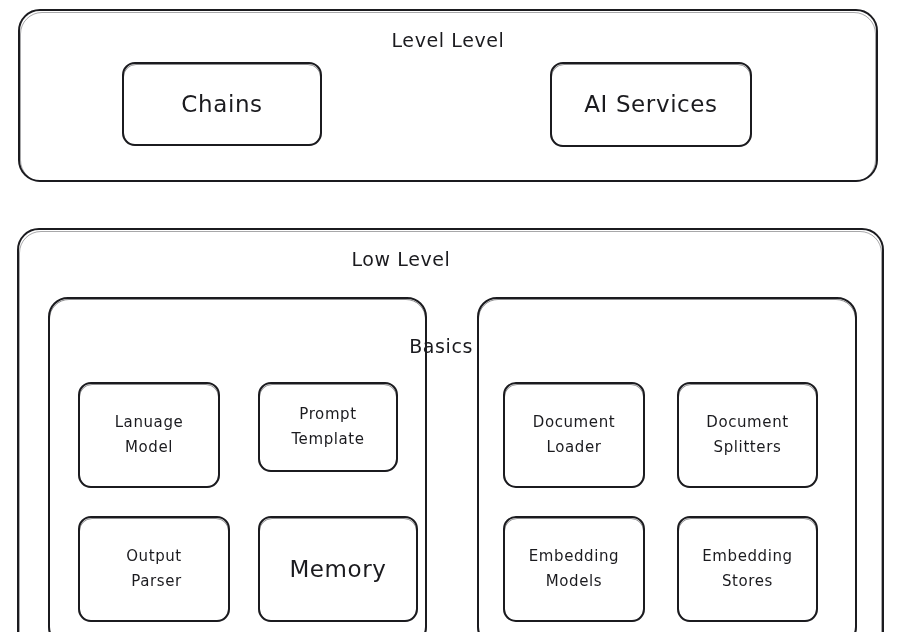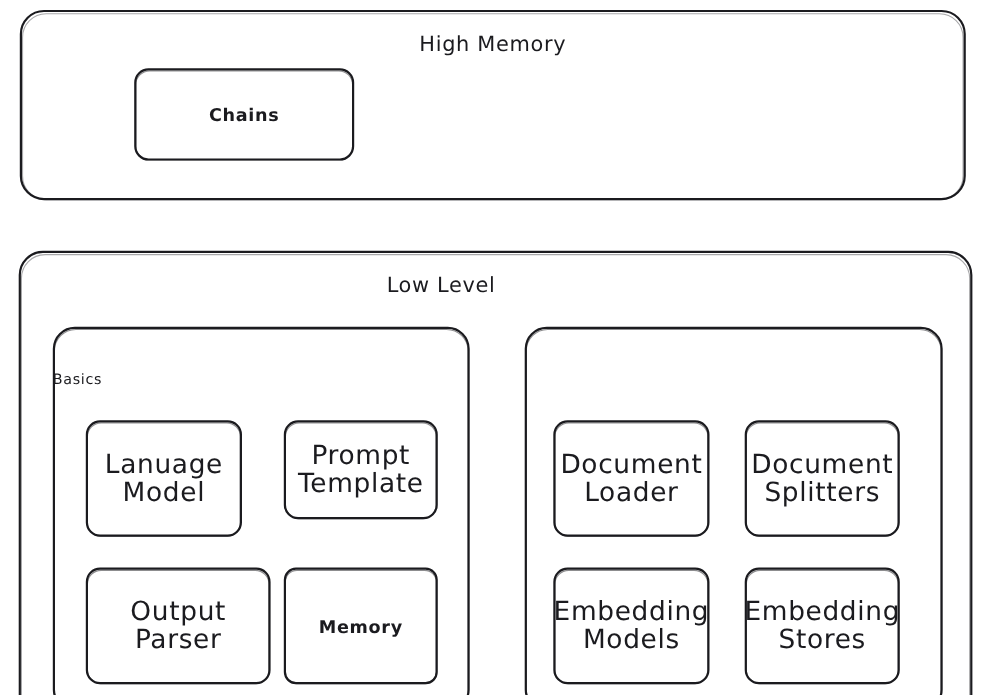--- a/index.html
+++ b/index.html
@@ -103,7 +103,7 @@
 
   <div class="box container" style="left:18px; top:9px; width:860px; height:173px;">
   </div>
-  <div class="hand container-title" style="left:18px; top:29px; width:860px;">High Memory</div>
+  <div class="hand container-title" style="left:18px; top:29px; width:860px;">Level Level</div>
 
   <div class="box leaf" style="left:122px; top:62px; width:200px; height:84px;">
     <span class="hand leaf-label single">Chains</span>

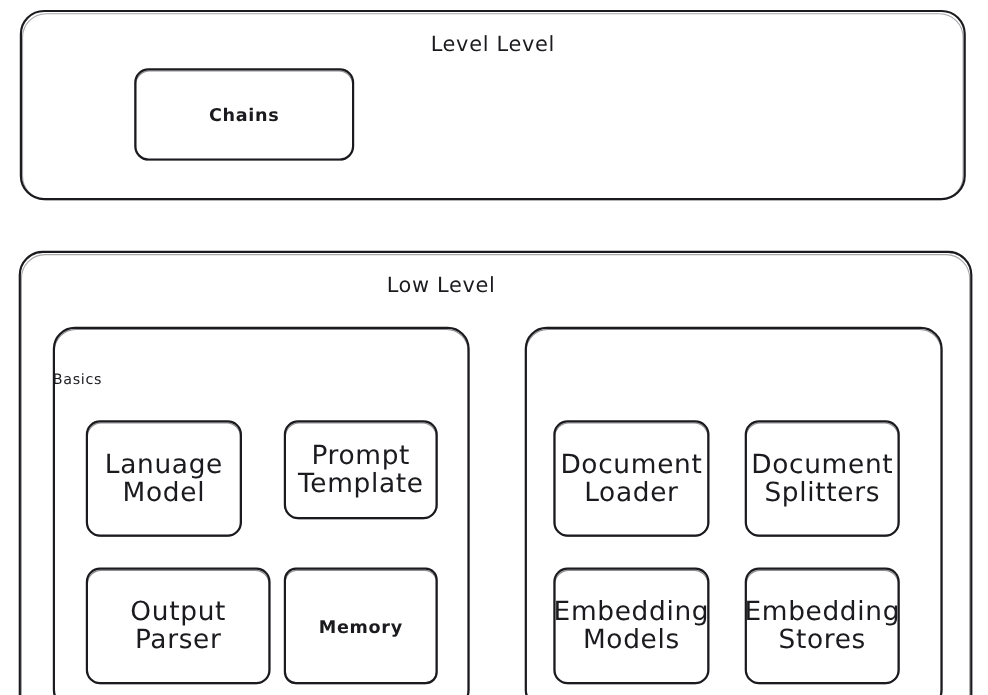--- a/index.html
+++ b/index.html
@@ -92,8 +92,7 @@
     white-space: pre-line;
   }
   .leaf-label.single {
-    font-size: 16px;
-    font-weight: bold;
+    font-size: 23px;
   }
 </style>
 </head>

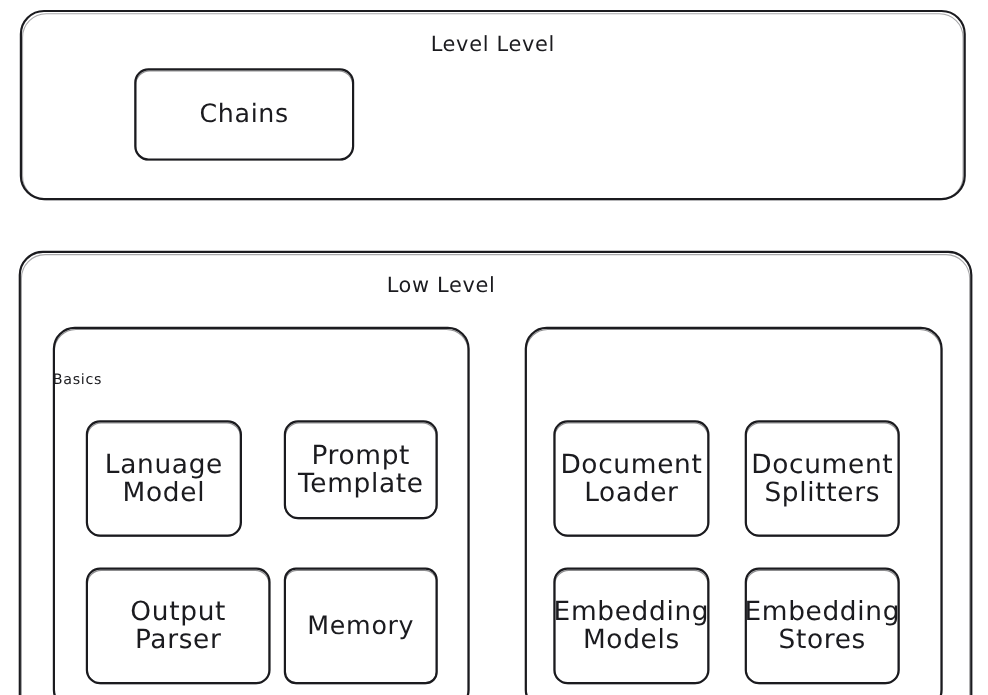--- a/index.html
+++ b/index.html
@@ -108,6 +108,9 @@
     <span class="hand leaf-label single">Chains</span>
   </div>
 
+  <div class="box leaf" style="left:550px; top:62px; width:202px; height:85px;">
+    <span class="hand leaf-label single">AI Services</span>
+  </div>
 
   <div class="box container" style="left:17px; top:228px; width:867px; height:430px;">
   </div>

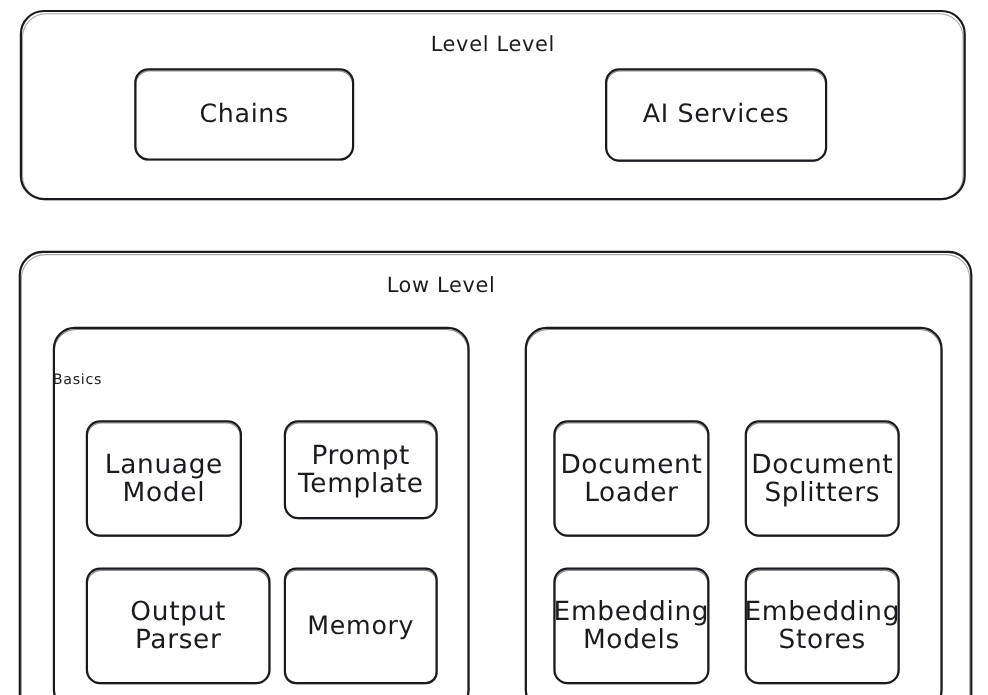--- a/index.html
+++ b/index.html
@@ -80,10 +80,11 @@
   .group-title {
     position: absolute;
     width: 100%;
-    text-align: left;
-    font-size: 13px;
+    text-align: right;
+    font-size: 19px;
     line-height: 22px;
     white-space: nowrap;
+    padding-left: 46px;
   }
   .leaf-label {
     font-size: 24px;

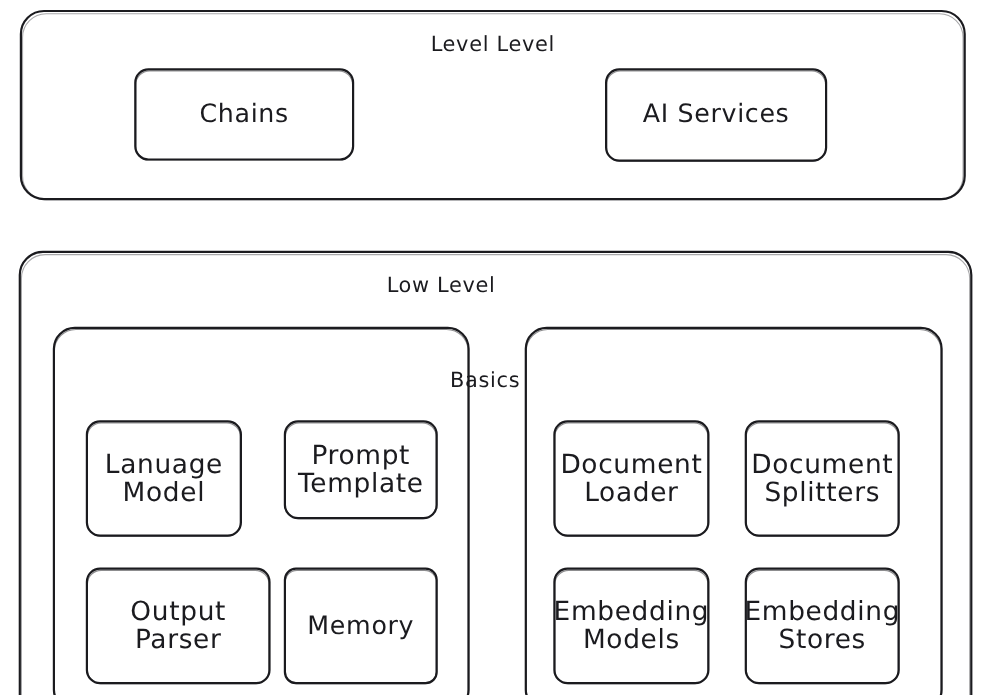--- a/index.html
+++ b/index.html
@@ -87,7 +87,7 @@
     padding-left: 46px;
   }
   .leaf-label {
-    font-size: 24px;
+    font-size: 15px;
     line-height: 25px;
     padding: 0 6px;
     white-space: pre-line;

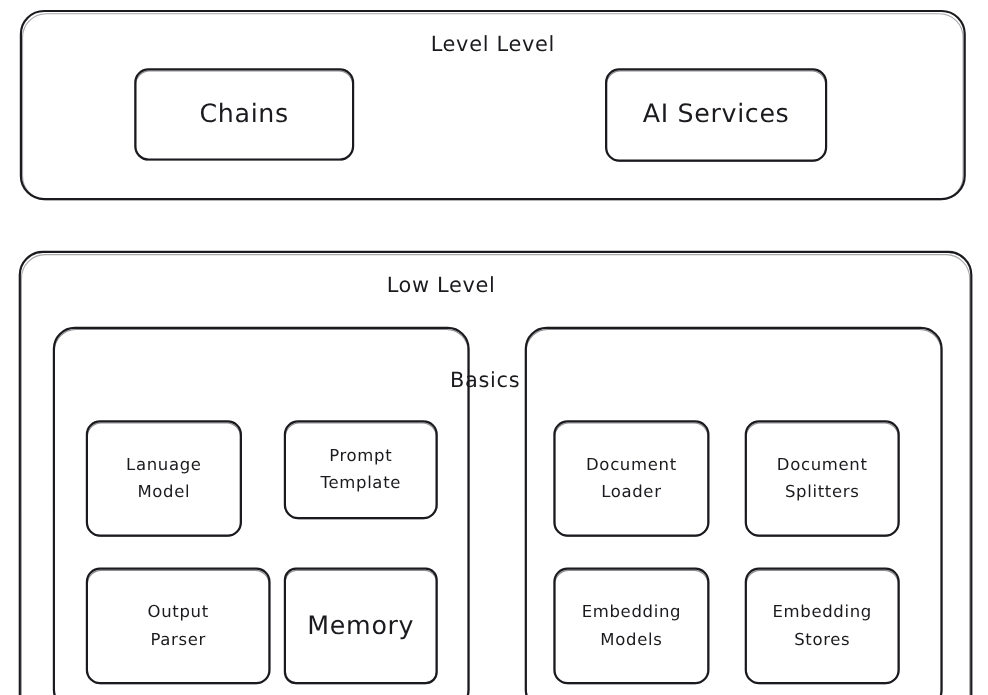--- a/index.html
+++ b/index.html
@@ -131,7 +131,7 @@
 Template</span>
   </div>
 
-  <div class="box leaf" style="left:78px; top:516px; width:168px; height:106px;">
+  <div class="box leaf" style="left:78px; top:516px; width:152px; height:106px;text-align:right;">
     <span class="hand leaf-label">Output
 Parser</span>
   </div>

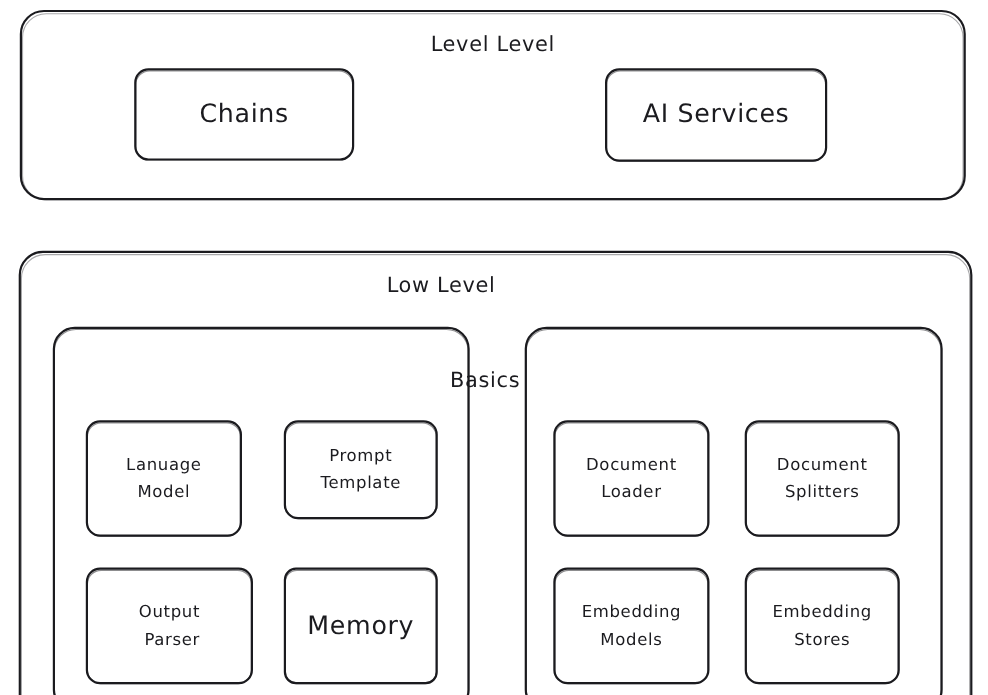--- a/index.html
+++ b/index.html
@@ -136,7 +136,7 @@
 Parser</span>
   </div>
 
-  <div class="box leaf" style="left:258px; top:516px; width:140px; height:106px;border-radius:11px;">
+  <div class="box leaf" style="left:258px; top:516px; width:160px; height:106px;">
     <span class="hand leaf-label single">Memory</span>
   </div>
 

